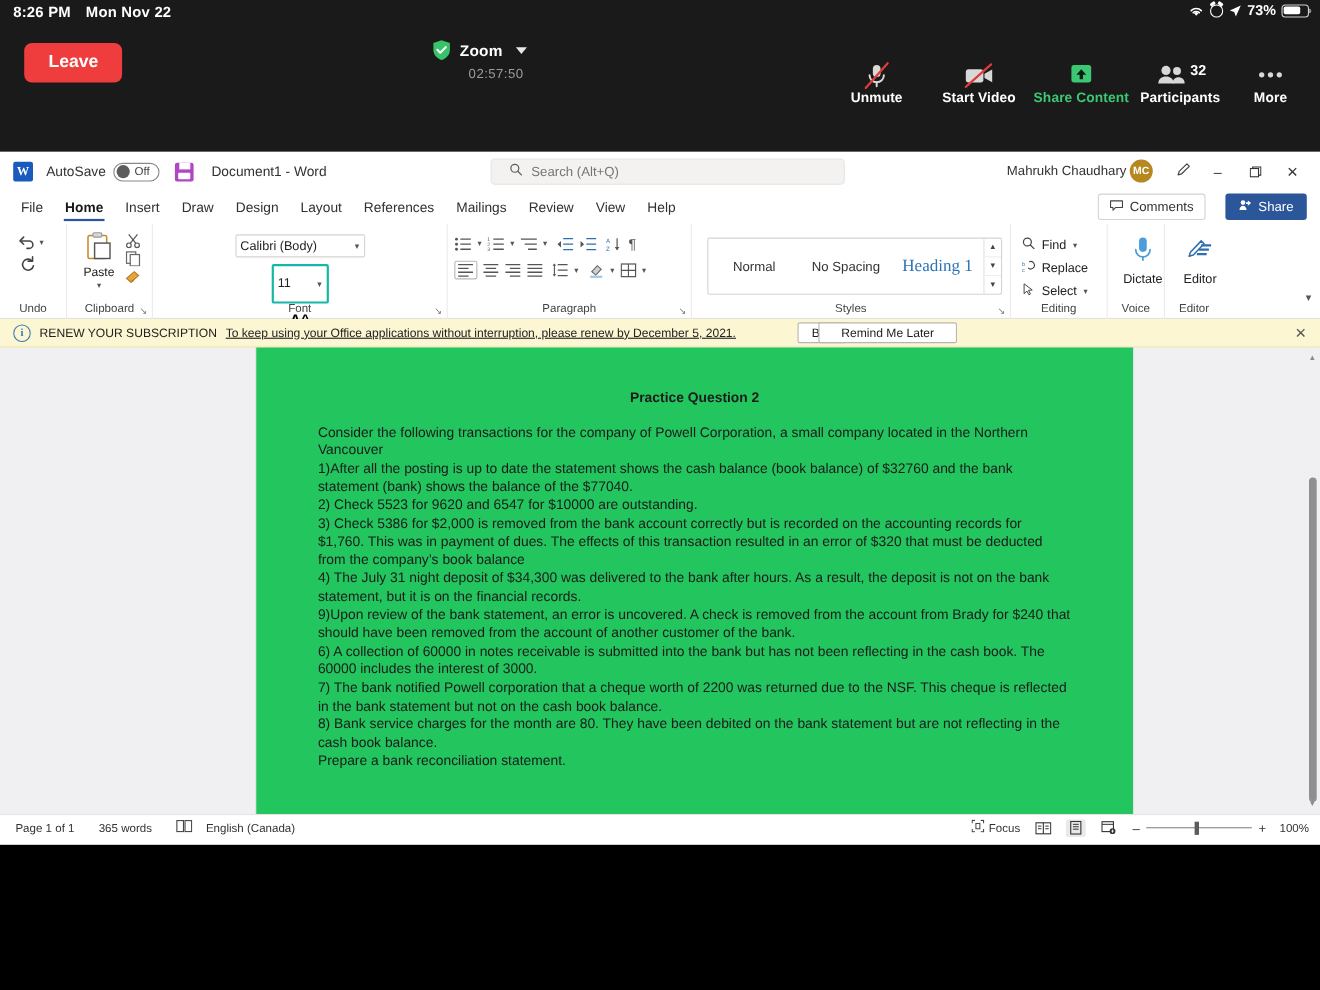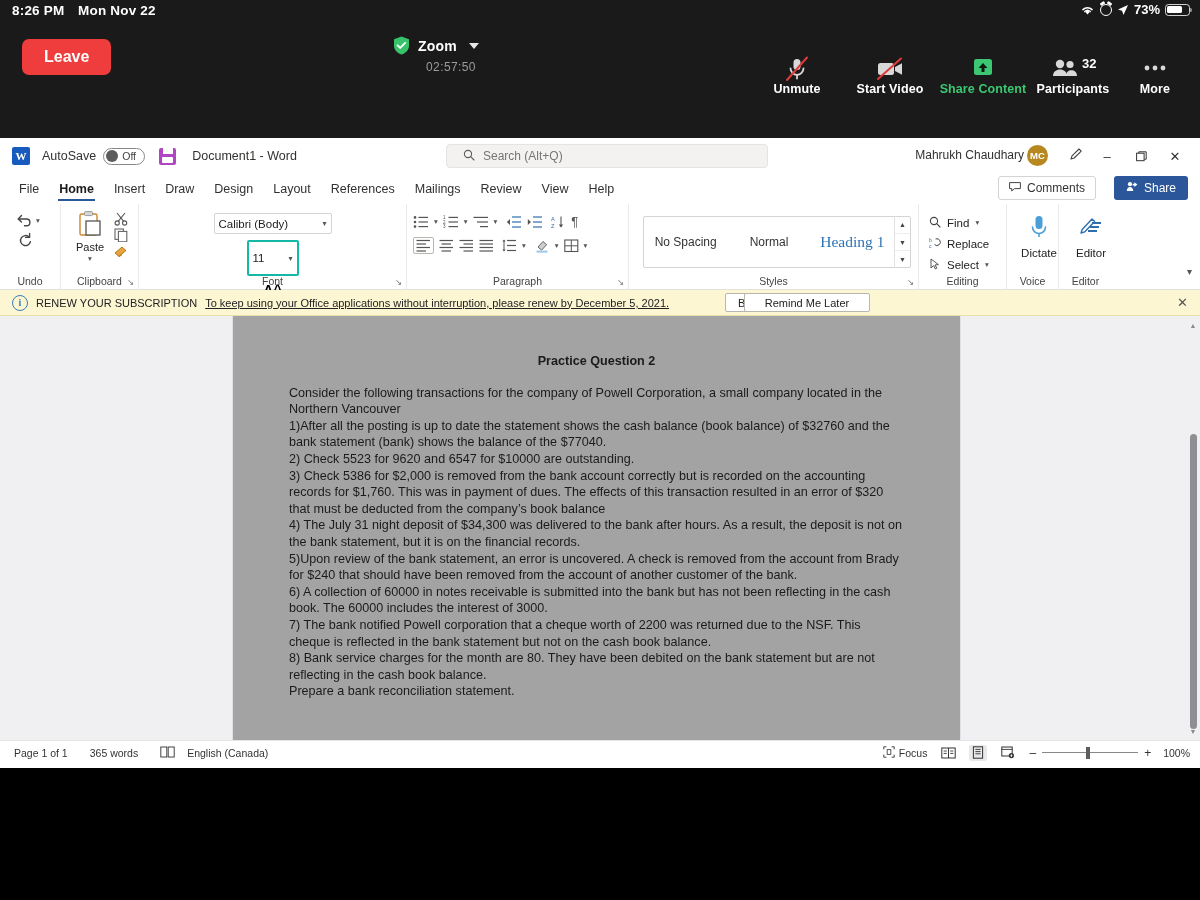--- a/index.html
+++ b/index.html
@@ -672,8 +672,8 @@
 
     <div class="rgroup" style="width:290px">
       <div class="stylebox" style="width:268px;margin-top:8px;margin-left:8px">
+        <div class="styleitem">Normal</div>
         <div class="styleitem">No Spacing</div>
-        <div class="styleitem">Normal</div>
         <div class="styleitem h1">Heading 1</div>
         <div class="stylearrows">
           <div>▲</div>

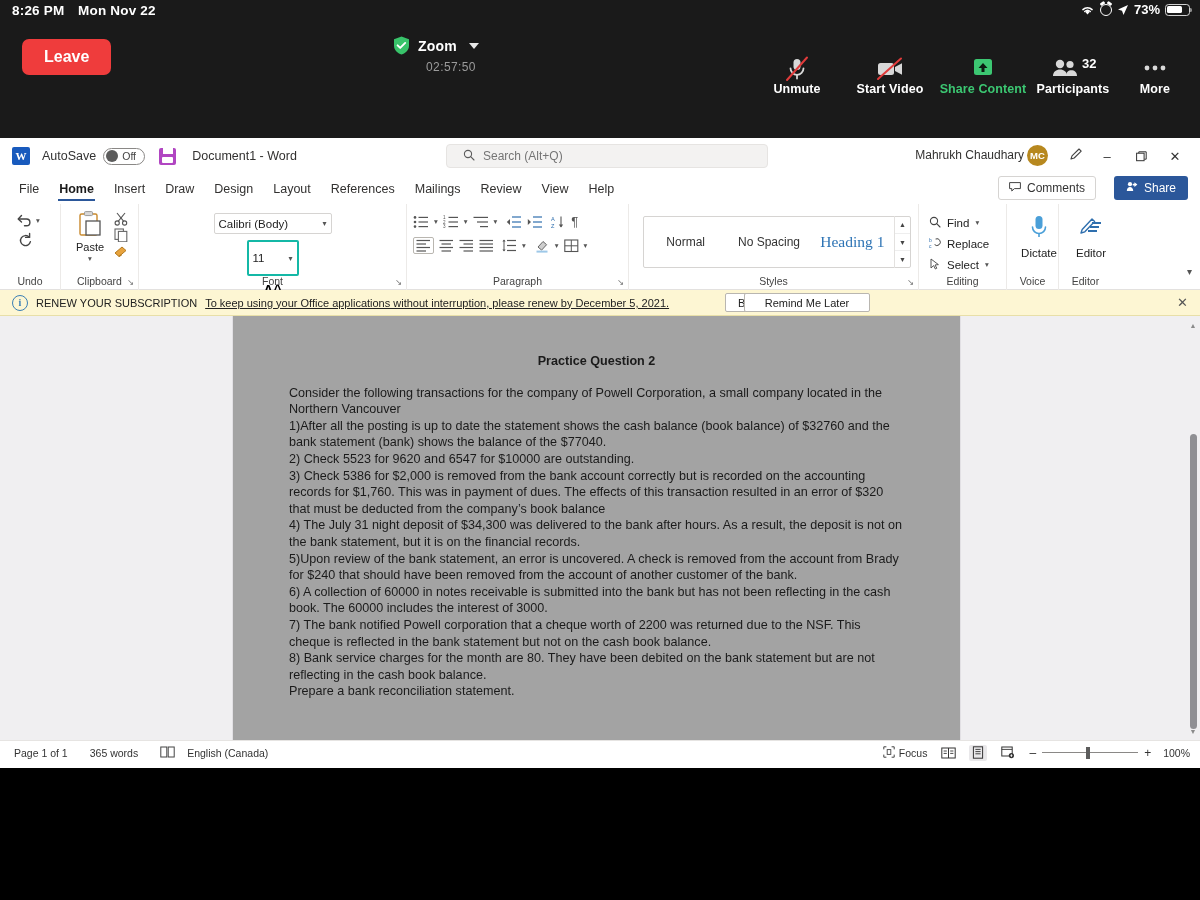--- a/index.html
+++ b/index.html
@@ -229,7 +229,7 @@
     position:relative; height:424px; background:#f0eff1; overflow:hidden;
   }
   #doc-page{
-    position:absolute; left:233px; top:-24px; width:727px; background:#a3a3a3;
+    position:absolute; left:233px; top:-24px; width:797px; background:#22c55e;
     height:470px; box-shadow:0 0 0 1px #e2e0e4;
   }
   #doc-content{

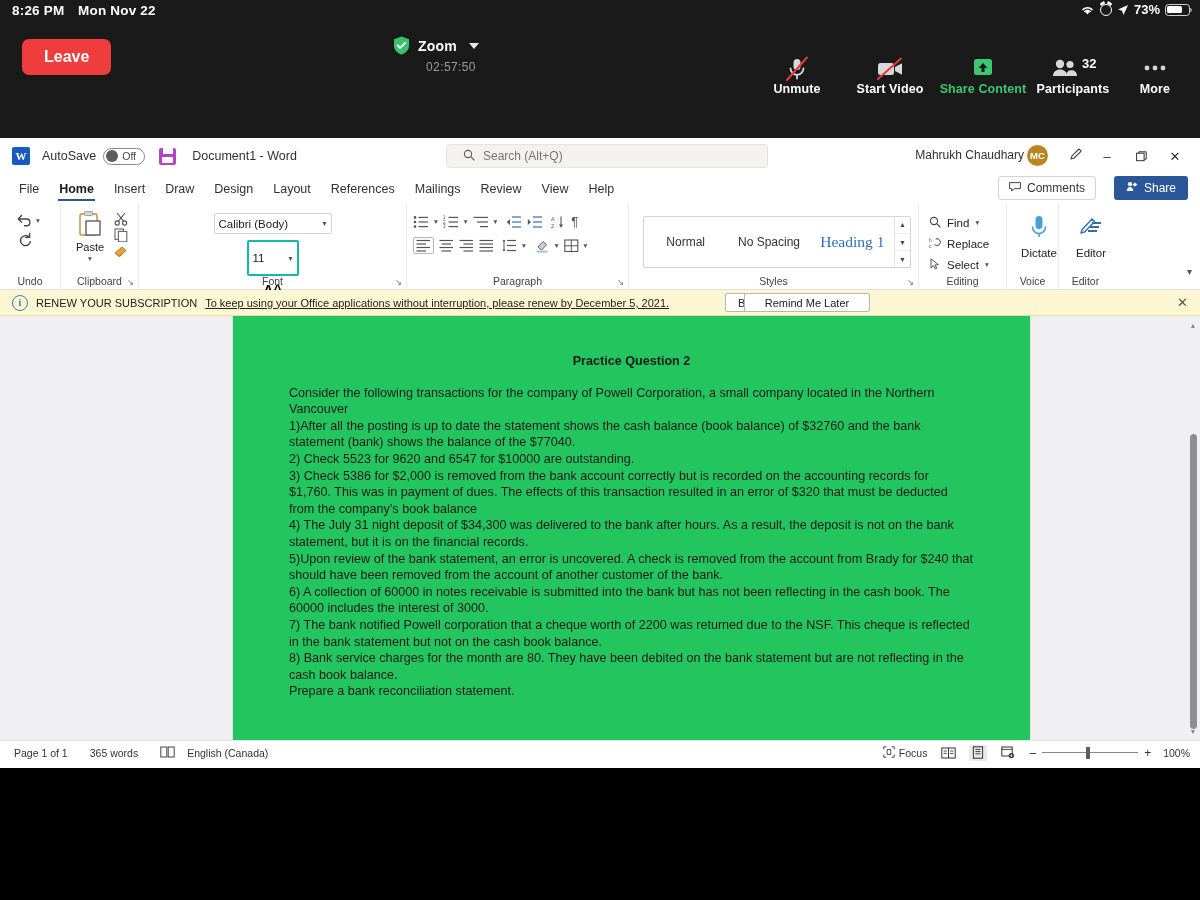--- a/index.html
+++ b/index.html
@@ -772,7 +772,7 @@
           <p>2) Check 5523 for 9620 and 6547 for $10000 are outstanding.</p>
           <p>3) Check 5386 for $2,000 is removed from the bank account correctly but is recorded on the accounting records for $1,760. This was in payment of dues. The effects of this transaction resulted in an error of $320 that must be deducted from the company’s book balance</p>
           <p>4) The July 31 night deposit of $34,300 was delivered to the bank after hours. As a result, the deposit is not on the bank statement, but it is on the financial records.</p>
-          <p>5)Upon review of the bank statement, an error is uncovered. A check is removed from the account from Brady for $240 that should have been removed from the account of another customer of the bank.</p>
+          <p>9)Upon review of the bank statement, an error is uncovered. A check is removed from the account from Brady for $240 that should have been removed from the account of another customer of the bank.</p>
           <p>6) A collection of 60000 in notes receivable is submitted into the bank but has not been reflecting in the cash book. The 60000 includes the interest of 3000.</p>
           <p>7) The bank notified Powell corporation that a cheque worth of 2200 was returned due to the NSF. This cheque is reflected in the bank statement but not on the cash book balance.</p>
           <p>8) Bank service charges for the month are 80. They have been debited on the bank statement but are not reflecting in the cash book balance.</p>

